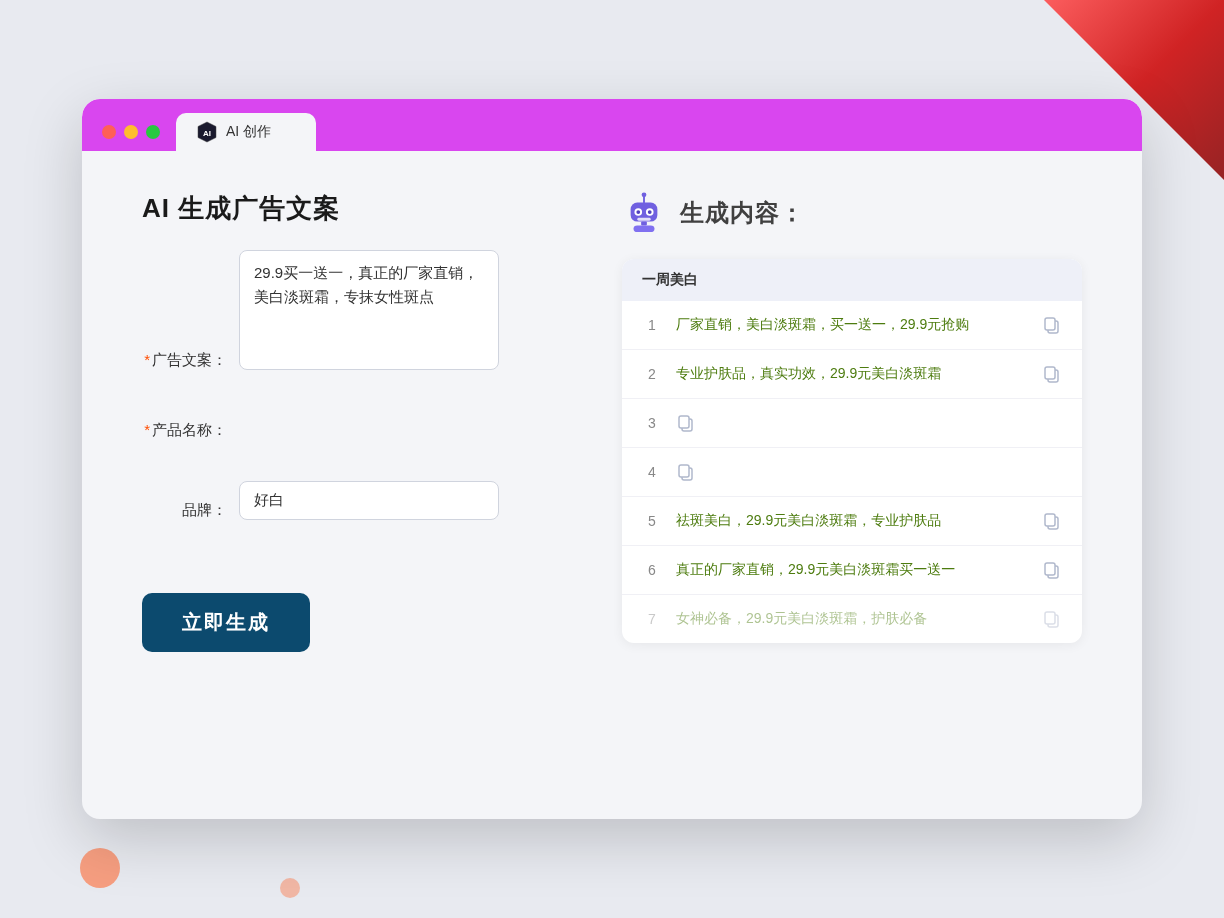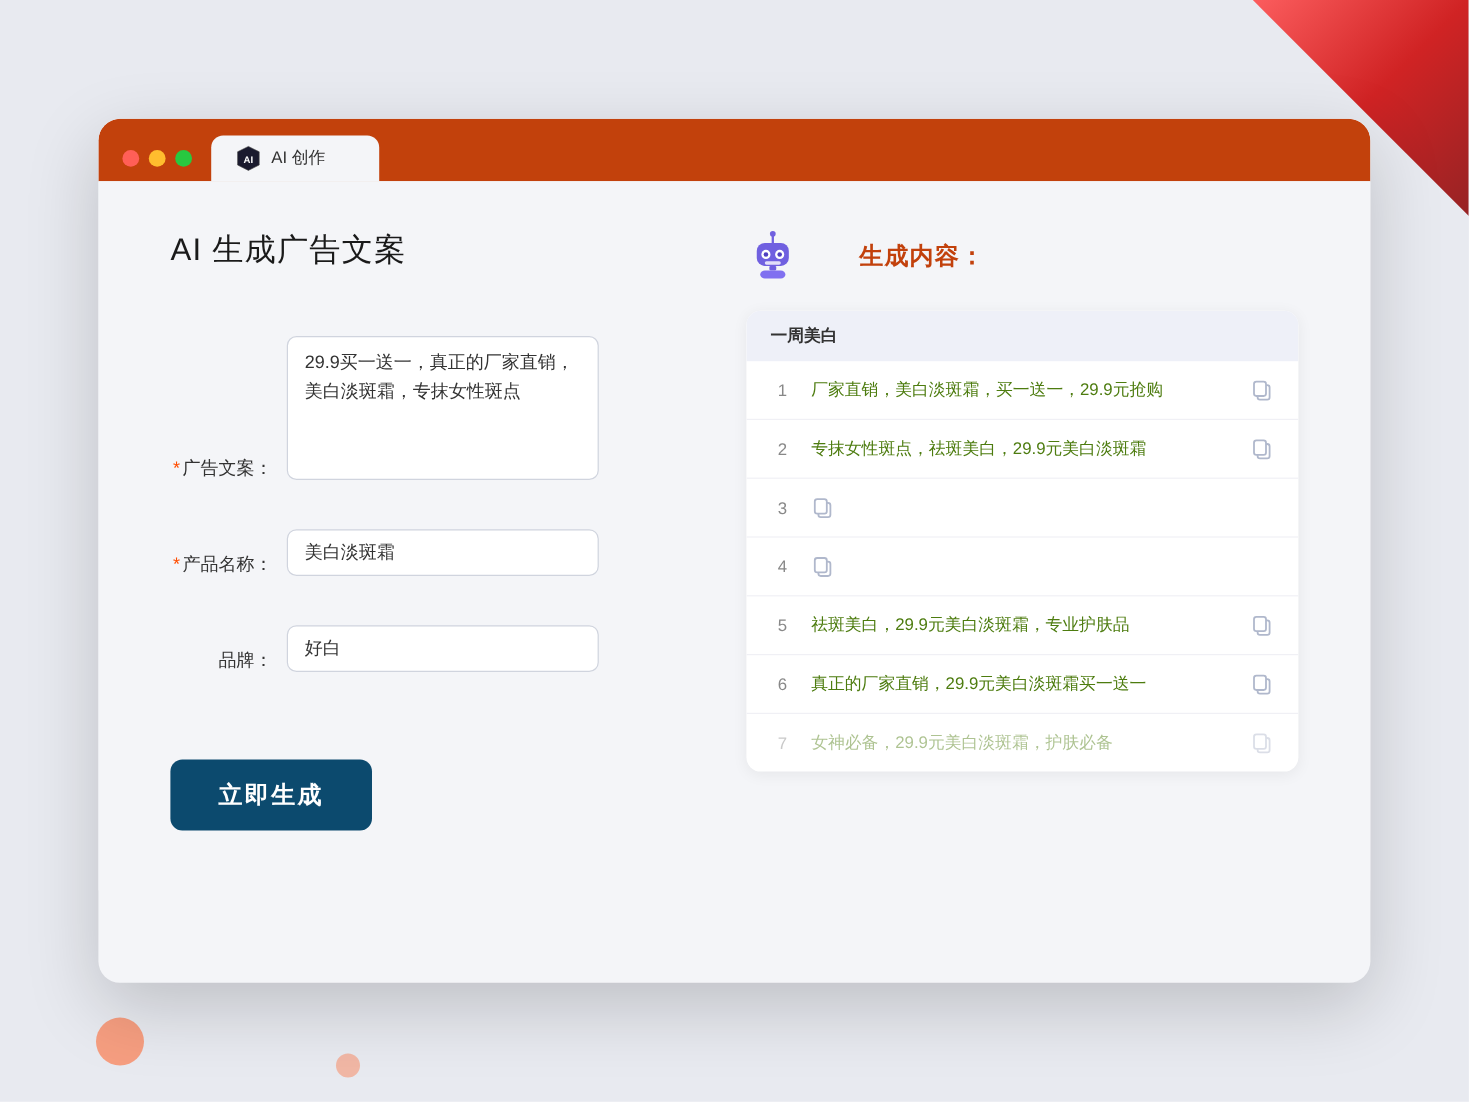--- a/index.html
+++ b/index.html
@@ -60,7 +60,7 @@
 
     
     .browser-chrome {
-      background: #c2410c;
+      background: #d946ef;
       padding: 14px 20px 0 20px;
       border-radius: 18px 18px 0 0;
       display: flex;

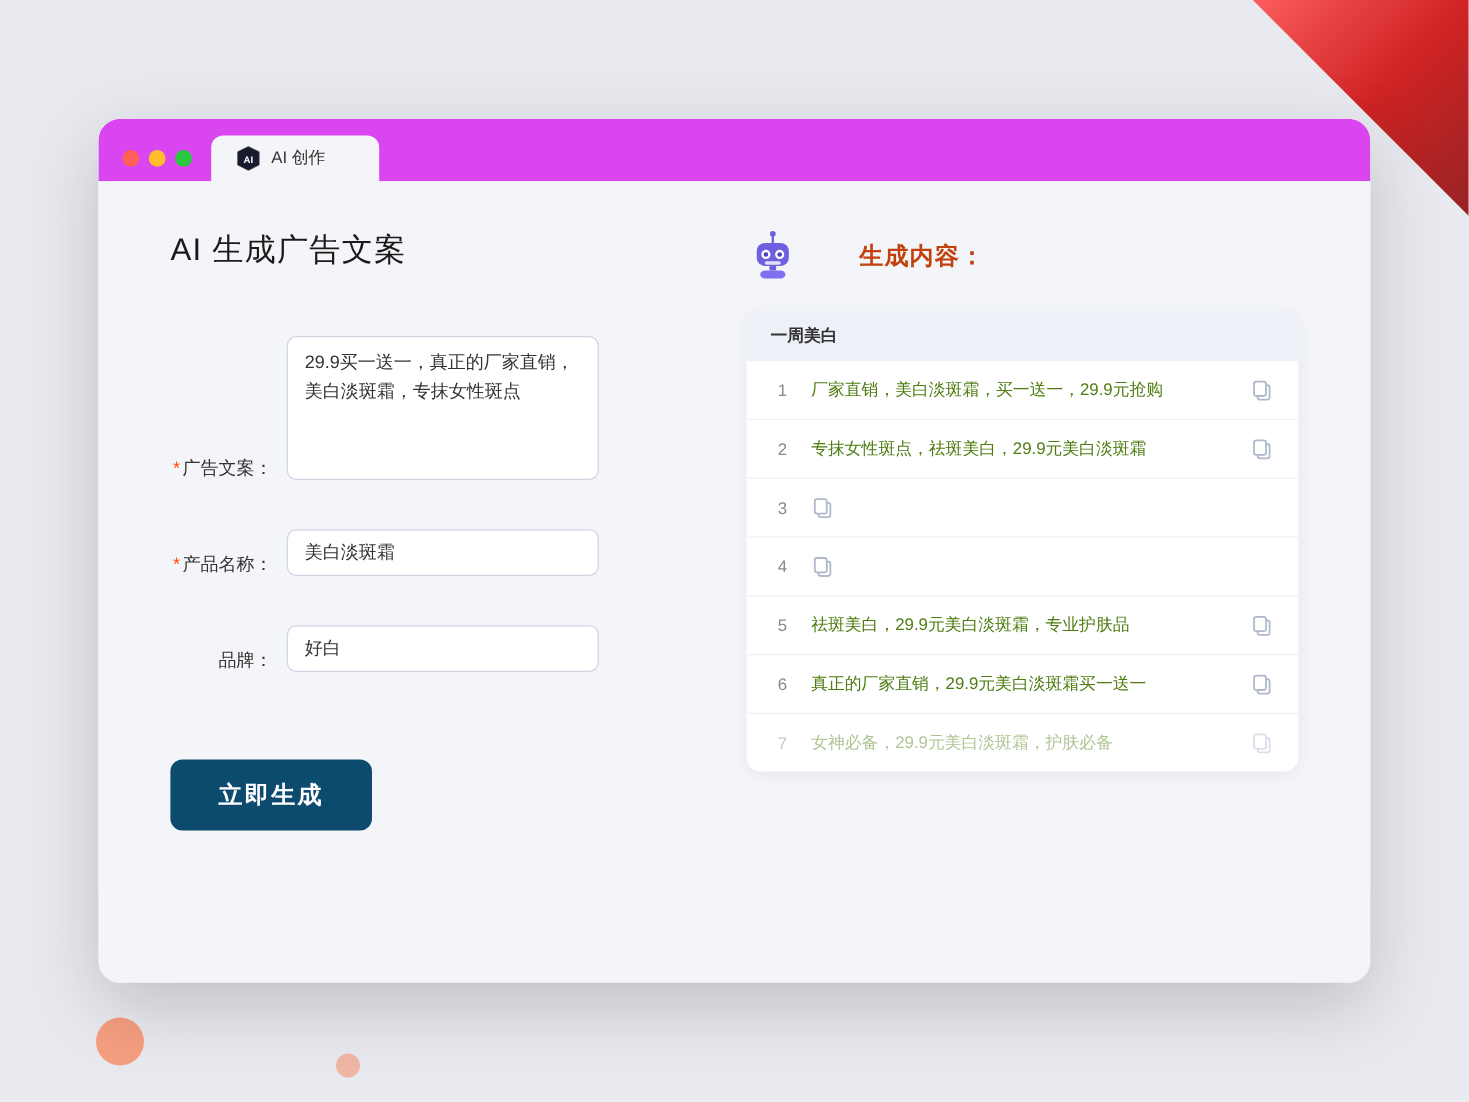--- a/index.html
+++ b/index.html
@@ -118,9 +118,9 @@
 
     .page-title {
       font-size: 26px;
-      font-weight: 400;
+      font-weight: 700;
       color: #1a1a1a;
-      margin-bottom: 54px;
+      margin-bottom: 24px;
       letter-spacing: 1px;
     }
 

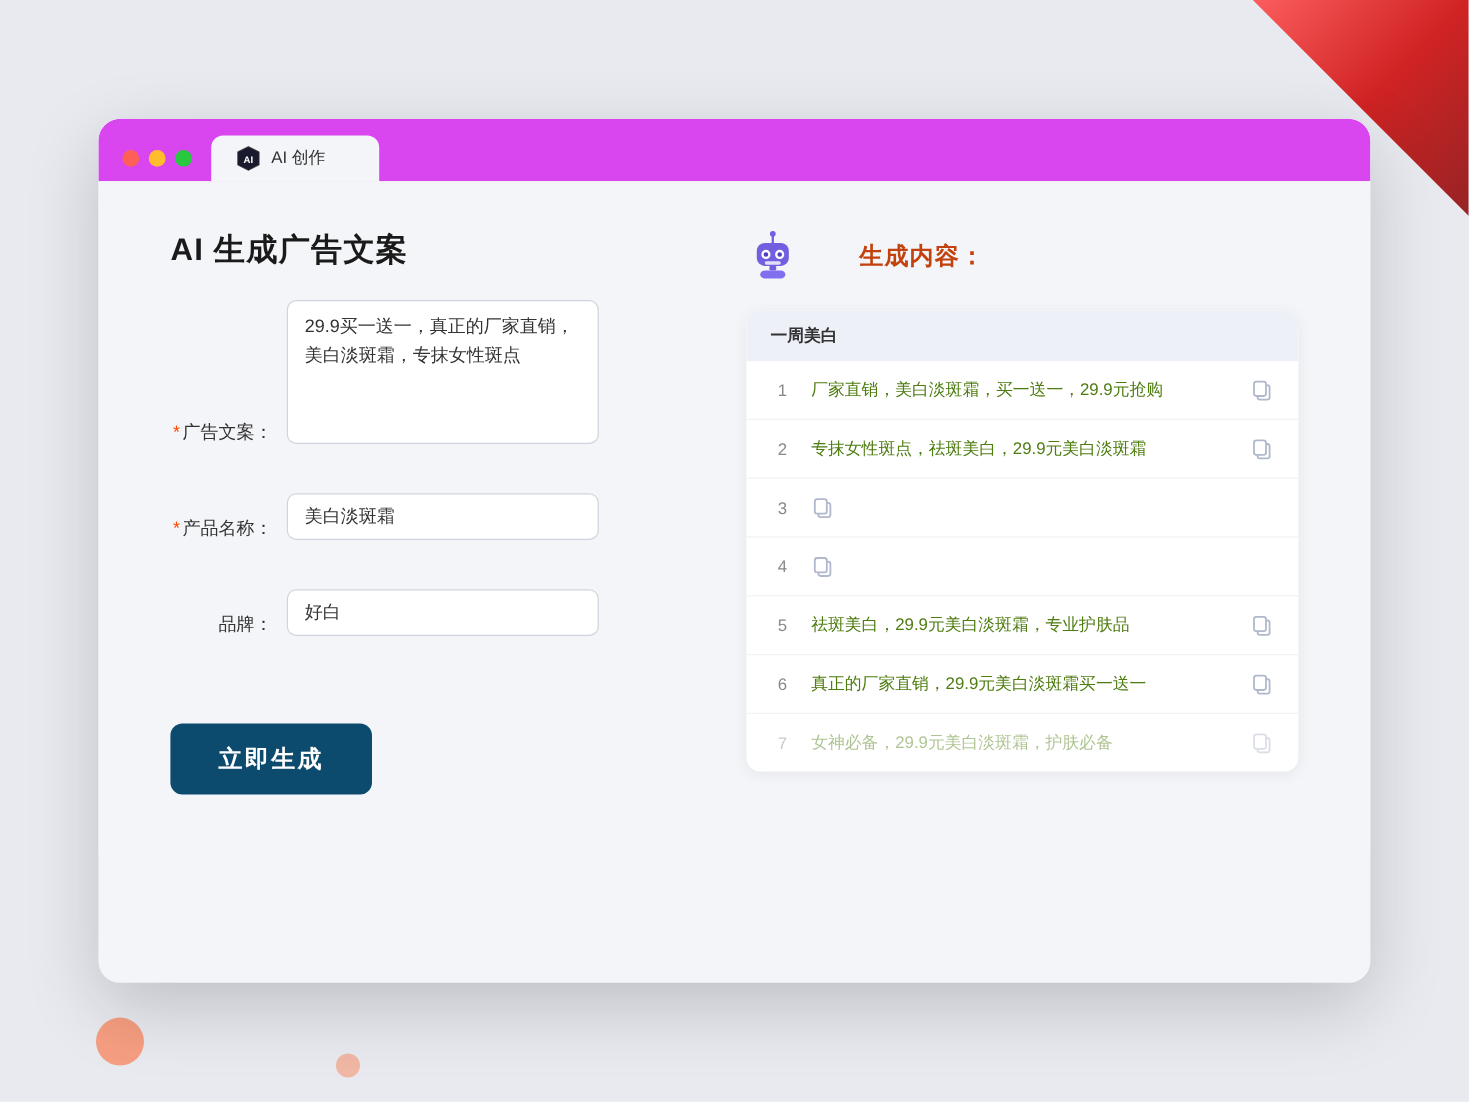--- a/index.html
+++ b/index.html
@@ -209,11 +209,10 @@
     }
 
     .result-title {
-      font-size: 20px;
+      font-size: 24px;
       font-weight: 600;
-      color: #c2410c;
+      color: #404040;
       letter-spacing: 1px;
-      margin-left: 36px;
     }
 
     .result-table {

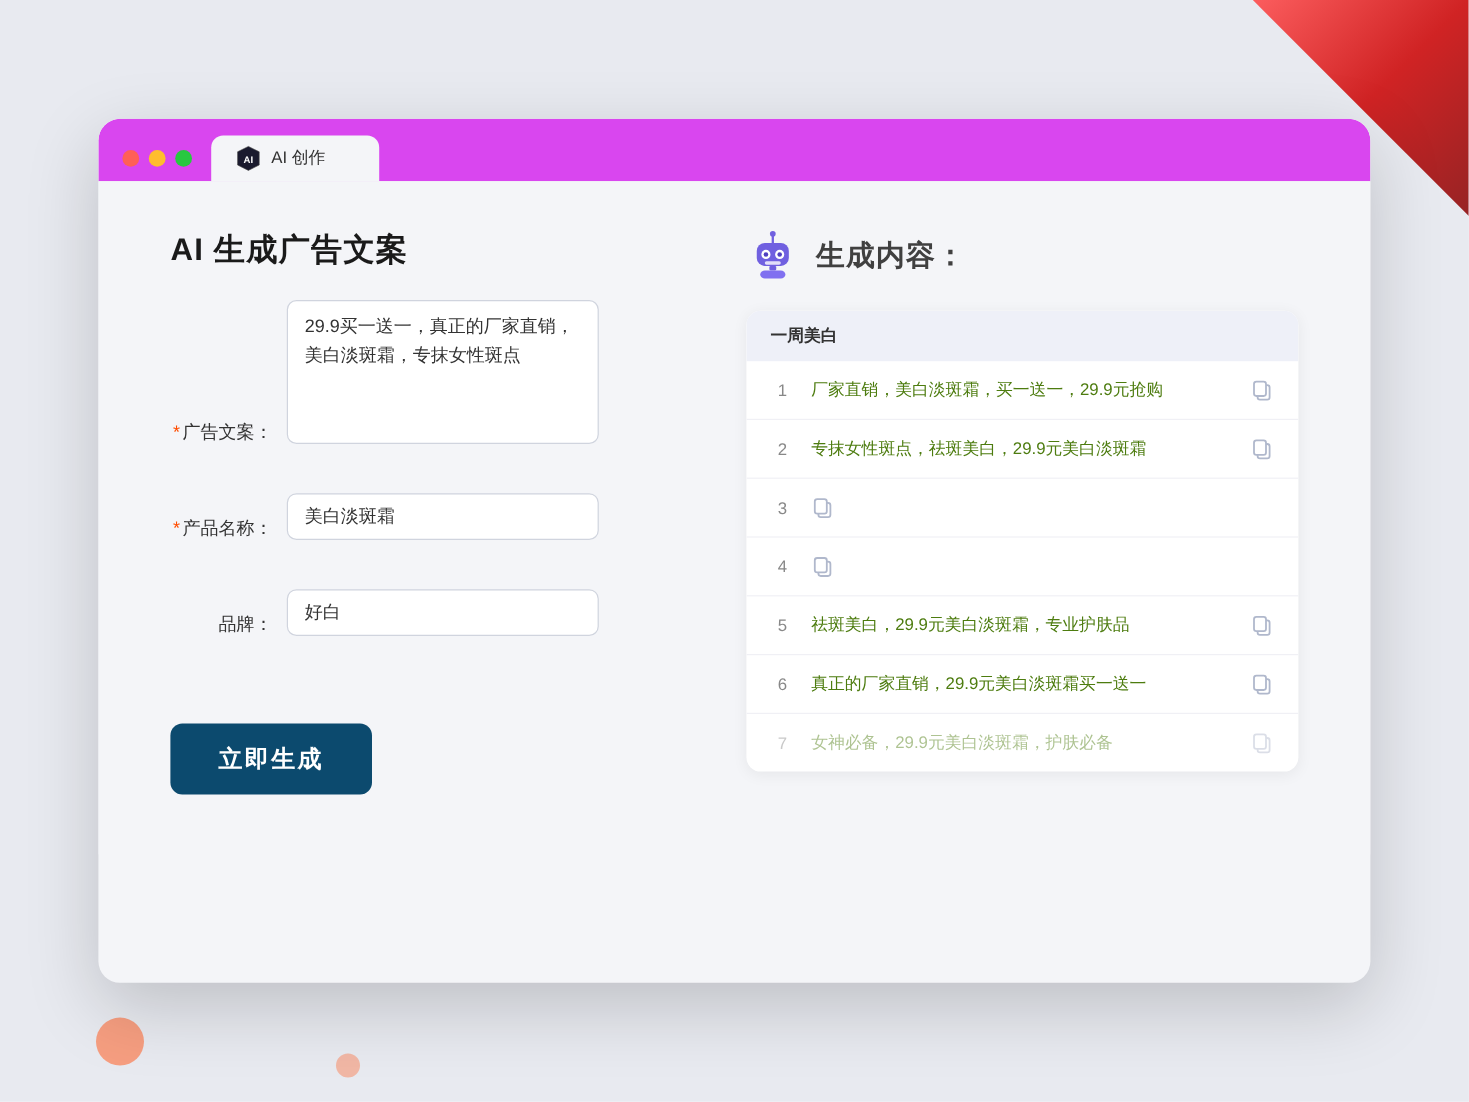--- a/index.html
+++ b/index.html
@@ -369,7 +369,7 @@
             </div>
             <div class="table-row">
               <span class="row-num">2</span>
-              <span class="row-text">专抹女性斑点，祛斑美白，29.9元美白淡斑霜</span>
+              <span class="row-text">专业护肤品，真实功效，29.9元美白淡斑霜</span>
               <span class="copy-icon"><svg viewBox="0 0 20 20" fill="none" xmlns="http://www.w3.org/2000/svg">
       <rect x="6" y="6" width="10" height="12" rx="2" stroke="#b0b8cc" stroke-width="1.5"></rect>
       <rect x="3" y="3" width="10" height="12" rx="2" stroke="#b0b8cc" stroke-width="1.5" fill="white"></rect>

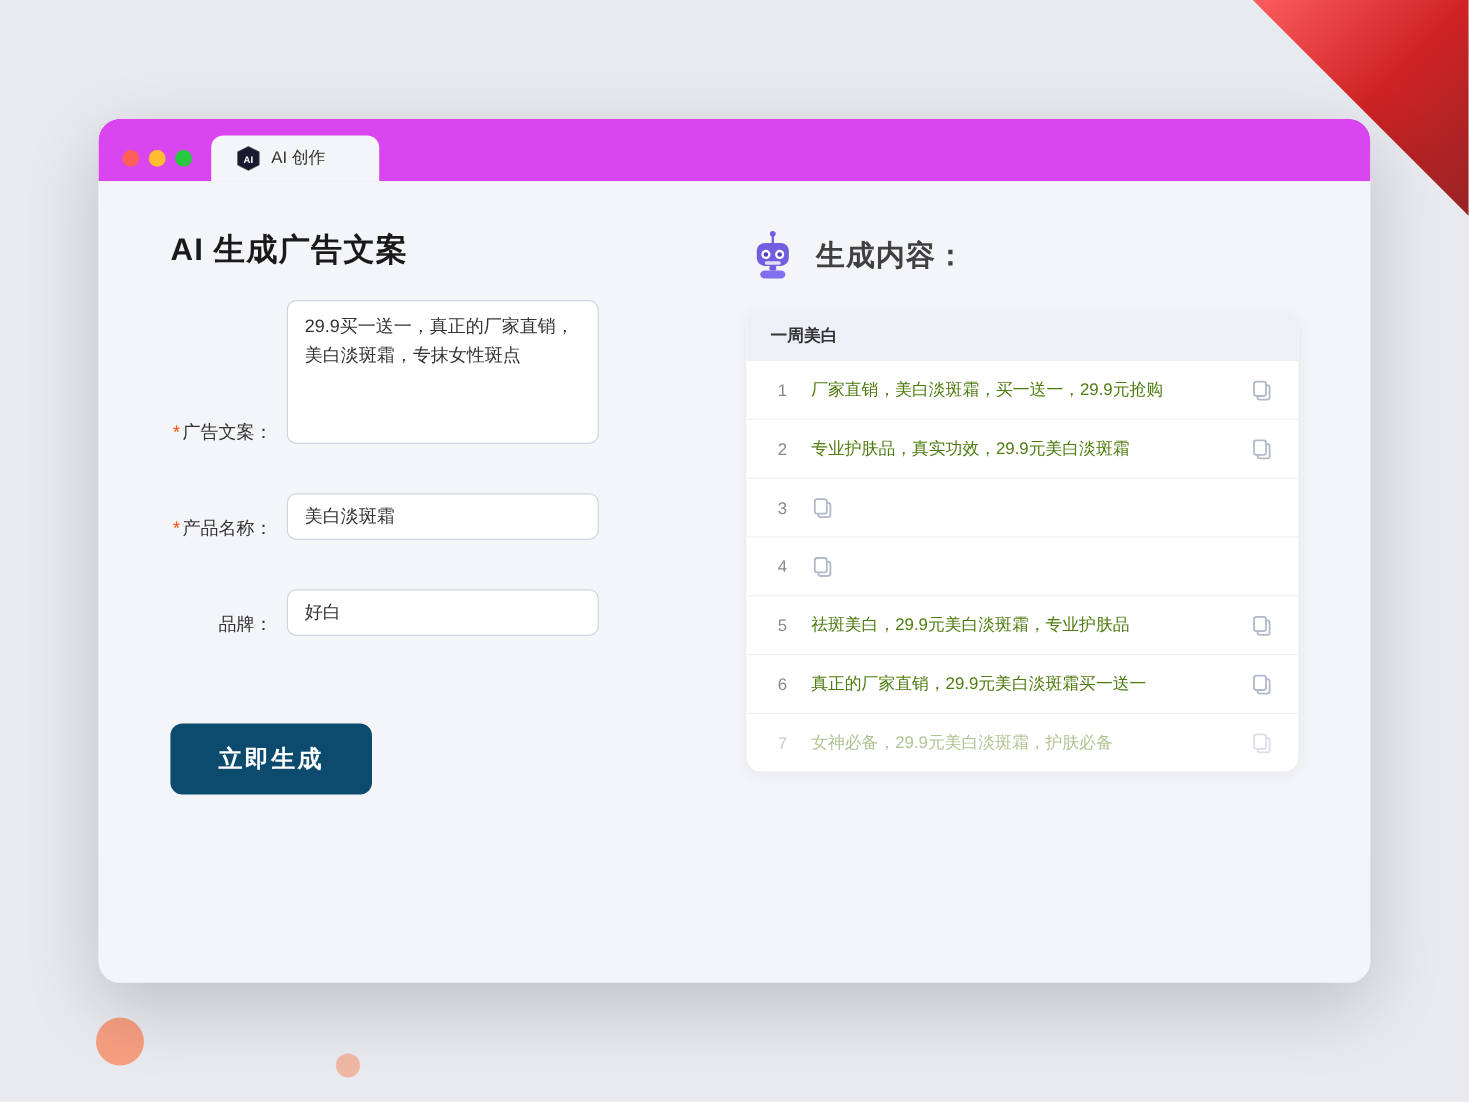--- a/index.html
+++ b/index.html
@@ -316,7 +316,6 @@
         <label class="form-label">
           <span class="required-star">*</span><span>产品名称：</span>
         </label>
-        <input type="text" class="form-input" value="美白淡斑霜" style="">
       </div>
 
       

